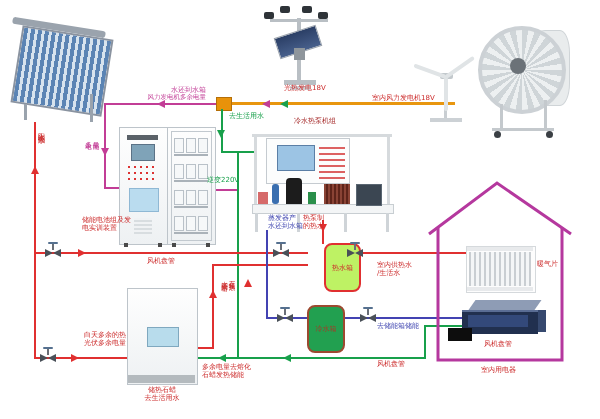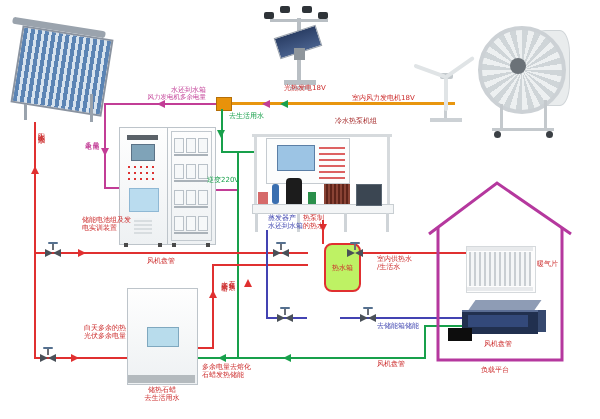--- a/index.html
+++ b/index.html
@@ -257,7 +257,7 @@
   <div class="lbl t-mag" style="left:148px;top:86px;width:58px;text-align:right;">水还到水箱</div>
   <div class="lbl s t-mag" style="left:140px;top:94px;width:66px;text-align:right;">风力发电机多余电量</div>
   <div class="lbl t-red" style="left:284px;top:84px;">光热发电18V</div>
-  <div class="lbl t-red" style="left:352px;top:94px;">室内风力发电机18V</div>
+  <div class="lbl t-red" style="left:372px;top:94px;">室内风力发电机18V</div>
   <div class="lbl t-grn" style="left:229px;top:112px;">去生活用水</div>
   <div class="lbl t-dred" style="left:294px;top:117px;">冷水热泵机组</div>
   <div class="lbl t-grn" style="left:207px;top:176px;">逆变220V</div>

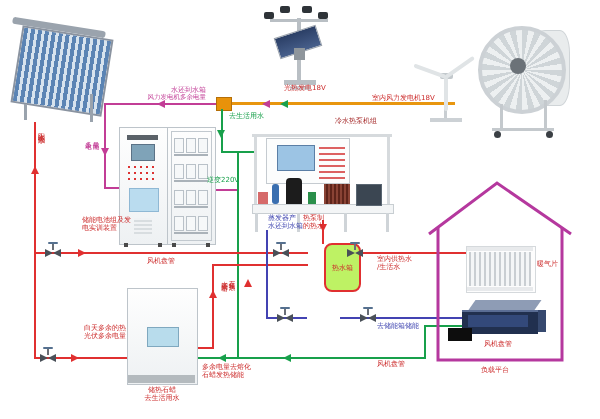--- a/index.html
+++ b/index.html
@@ -23,7 +23,7 @@
   
   .lbl{position:absolute;font-size:7px;line-height:8px;white-space:nowrap;}
   .lbl.s{font-size:6.5px;line-height:7.5px;}
-  .t-red{color:var(--label_red);} .t-dred{color:#a52a2a;margin-left:41px;} .t-mag{color:var(--wire_surplus);}
+  .t-red{color:var(--label_red);} .t-dred{color:#a52a2a;} .t-mag{color:var(--wire_surplus);}
   .t-grn{color:var(--wire_charge);} .t-blu{color:#3f45b0;} .t-brn{color:#a33b28;}
   .vcol{writing-mode:vertical-rl;text-orientation:upright;letter-spacing:1px;white-space:nowrap;}
   .vwrap{display:flex;flex-direction:row;gap:0;}

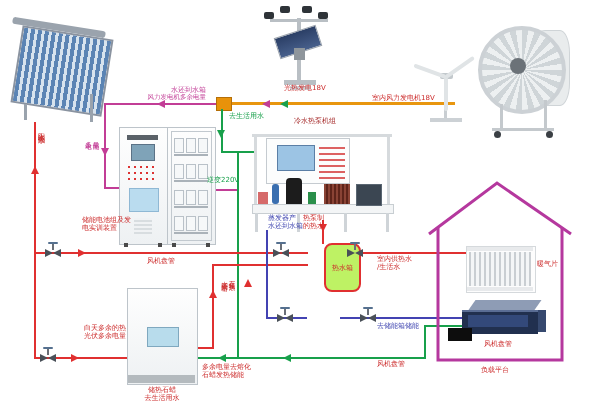--- a/index.html
+++ b/index.html
@@ -284,7 +284,7 @@
       <div>的热水</div>
   </div>
 
-  <div class="lbl t-red" style="left:377px;top:255px;">
+  <div class="lbl t-red" style="left:377px;top:261px;">
     <div>室内供热水</div>
       <div>/生活水</div>
   </div>

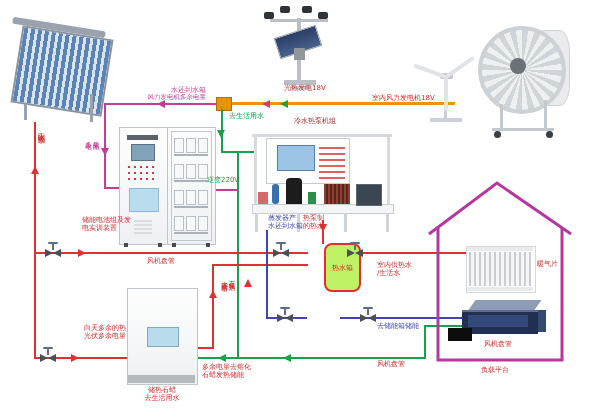--- a/index.html
+++ b/index.html
@@ -97,6 +97,9 @@
   <div class="tank" style="left:324px;top:243px;width:33px;height:45px;background:#bef264;border:2px solid var(--pipe_hot);">
     <span class="lbl t-red" style="position:static;">热水箱</span>
   </div>
+  <div class="tank" style="left:307px;top:305px;width:34px;height:44px;background:var(--tank_cold_fill);border:2px solid #9c4a30;">
+    <span class="lbl t-brn" style="position:static;">冷水箱</span>
+  </div>
 
   <div class="valve" style="left:45px;top:242px;">
       <span class="vh"></span>

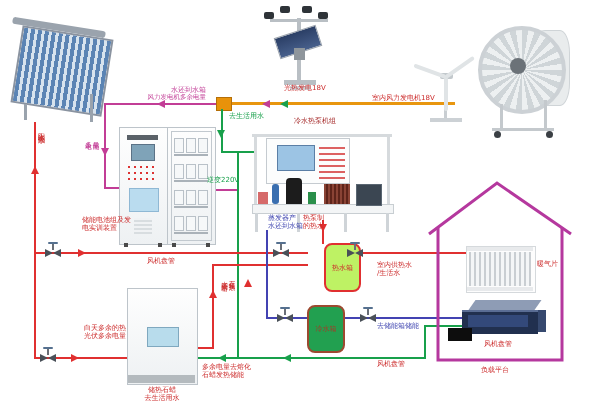--- a/index.html
+++ b/index.html
@@ -294,7 +294,7 @@
   <div class="lbl t-blu" style="left:377px;top:322px;">去储能箱储能</div>
   <div class="lbl t-red" style="left:377px;top:360px;">风机盘管</div>
 
-  <div class="lbl t-red" style="left:84px;top:324px;">
+  <div class="lbl t-red" style="left:84px;top:331px;">
     <div>白天多余的热</div>
       <div>光伏多余电量</div>
   </div>

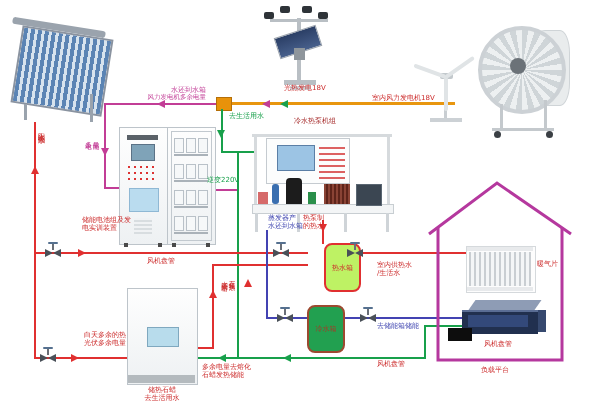--- a/index.html
+++ b/index.html
@@ -315,7 +315,7 @@
 
   <div class="lbl t-red" style="left:537px;top:260px;">暖气片</div>
   <div class="lbl t-red" style="left:484px;top:340px;">风机盘管</div>
-  <div class="lbl t-red" style="left:481px;top:366px;">负载平台</div>
+  <div class="lbl t-red" style="left:481px;top:366px;">室内用电器</div>
 
 </div>
 

